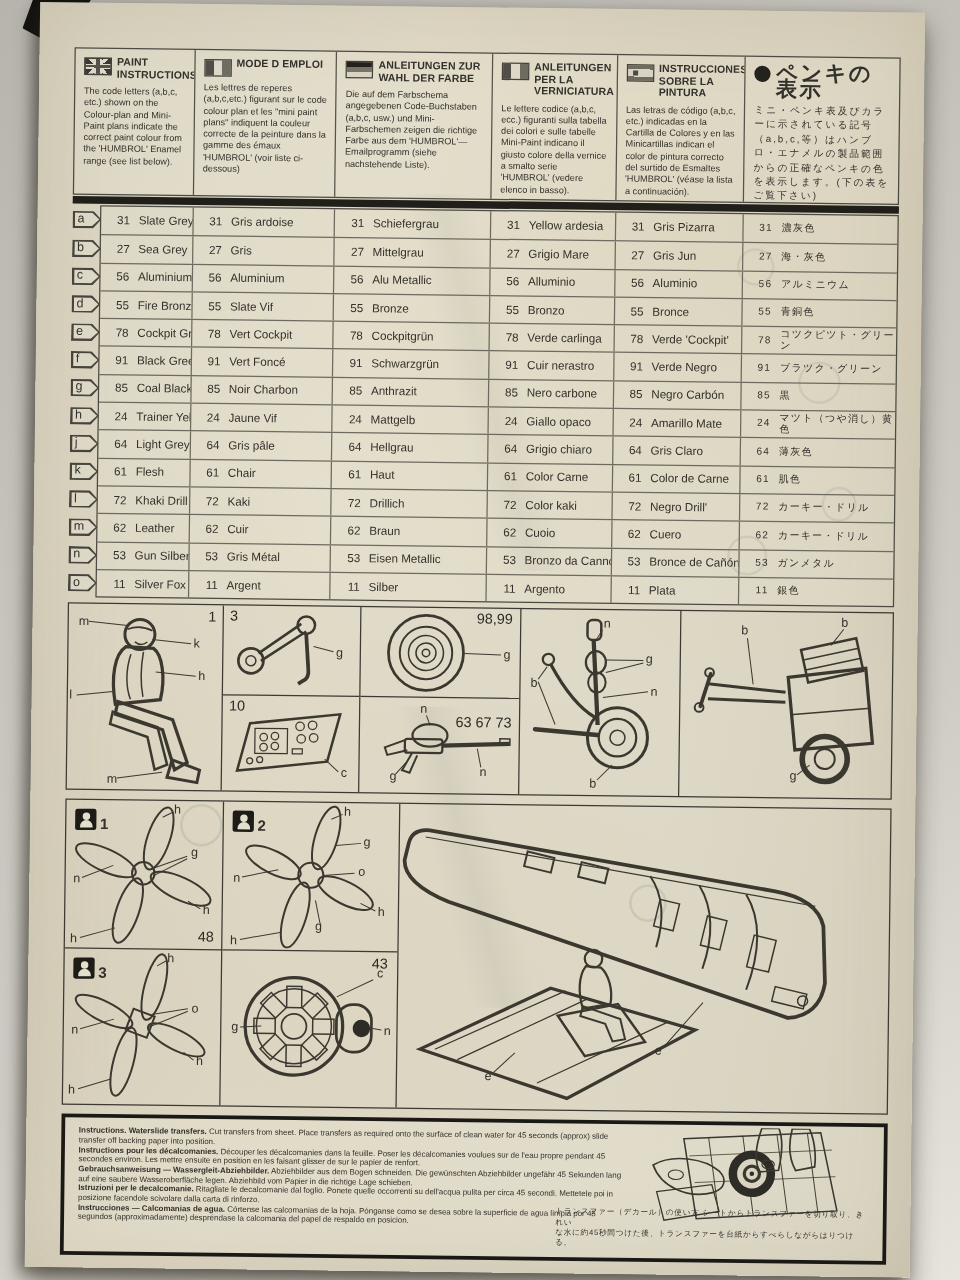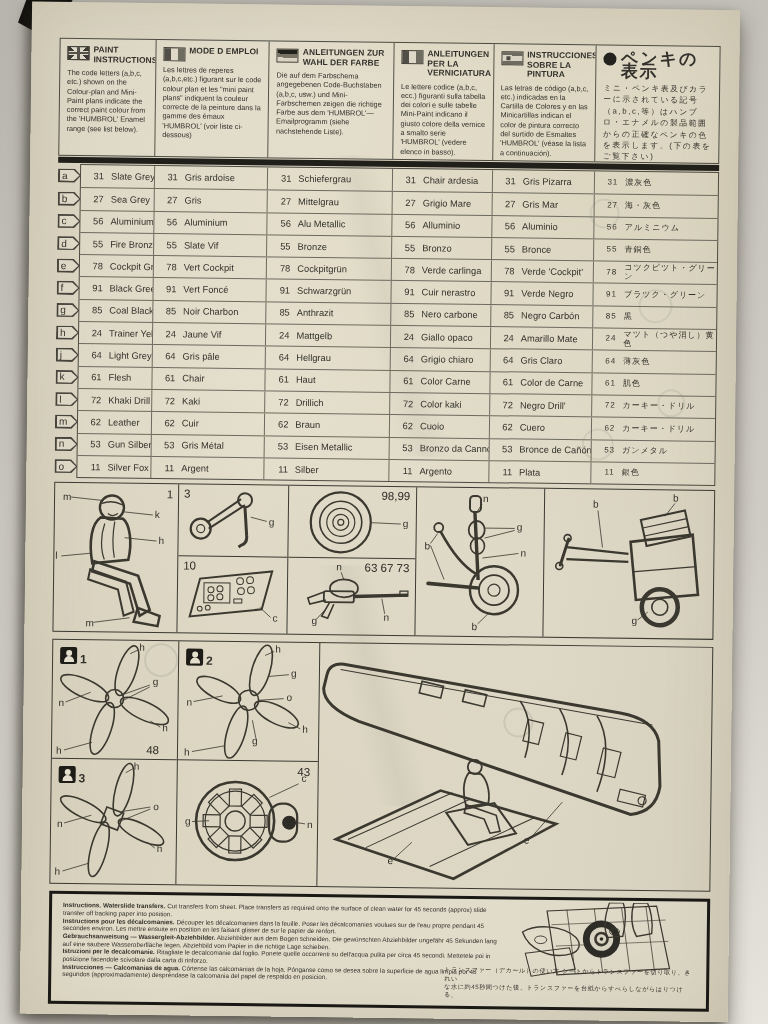--- a/index.html
+++ b/index.html
@@ -180,7 +180,7 @@
           </div>
           <div class="pcell" style="width: 100px;">
             <span class="num">31</span>
-            <span class="pname">Chair ardesia</span>
+            <span class="pname">Yellow ardesia</span>
           </div>
           <div class="pcell" style="width: 103px;">
             <span class="num">31</span>

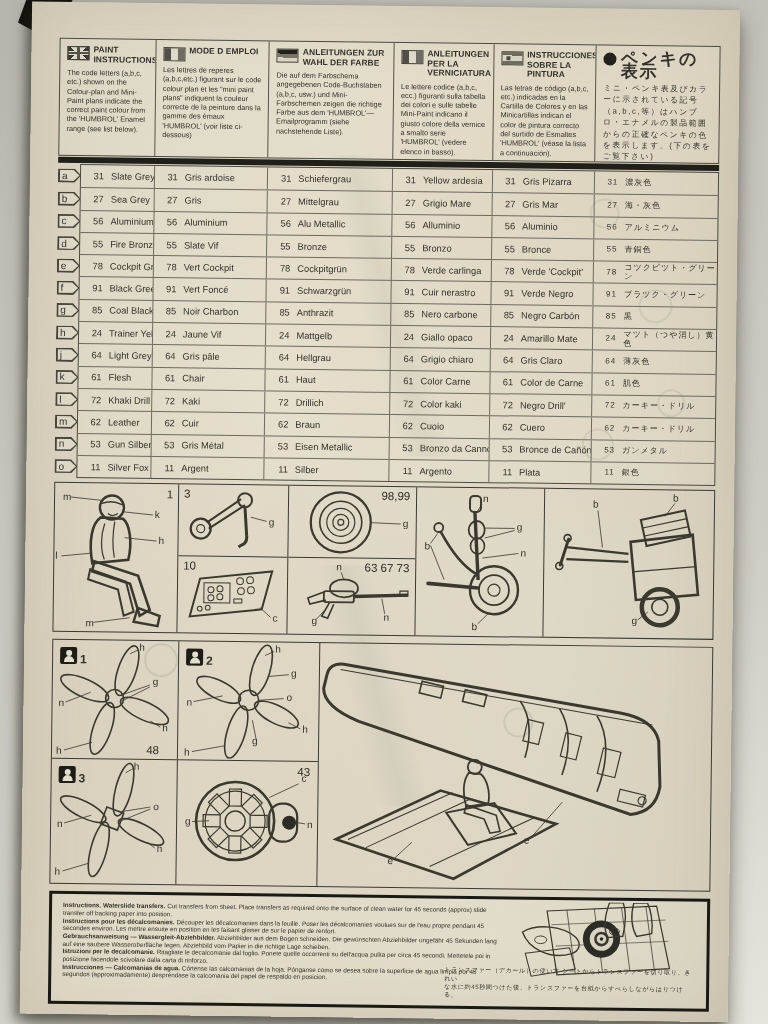--- a/index.html
+++ b/index.html
@@ -213,7 +213,7 @@
           </div>
           <div class="pcell" style="width: 103px;">
             <span class="num">27</span>
-            <span class="pname">Gris Mar</span>
+            <span class="pname">Gris Jun</span>
           </div>
           <div class="pcell jp" style="width: 123px;">
             <span class="num">27</span>

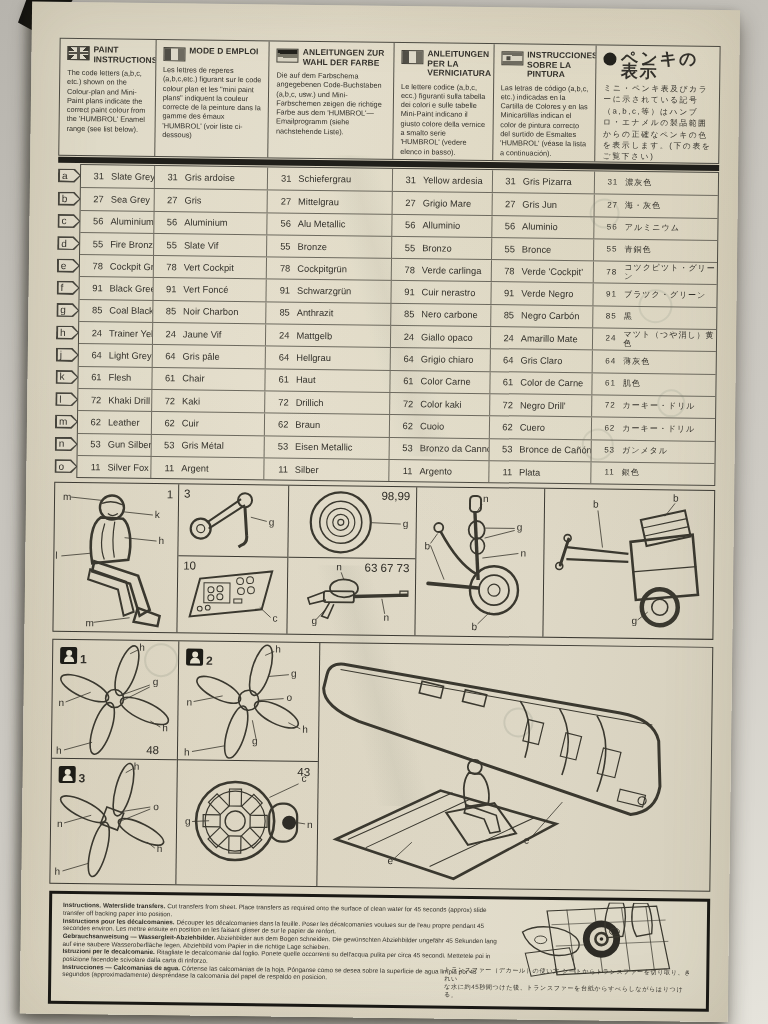--- a/index.html
+++ b/index.html
@@ -643,7 +643,7 @@
           </svg>
         </div>
         <div class="dcell" style="height:74px">
-          <span class="pnum" style="right:6px;top:3px">63 67 73</span>
+          <span class="pnum" style="right:6px;top:14px">63 67 73</span>
           <svg viewBox="0 0 127 72" width="127" height="72">
             <ellipse cx="56" cy="30" rx="14" ry="9" fill="url(#h1)" class="ot" stroke-width="1.8"></ellipse>
             <rect x="36" y="33" width="30" height="11" rx="2" fill="#ddd7c5" class="ot" stroke-width="1.8"></rect>

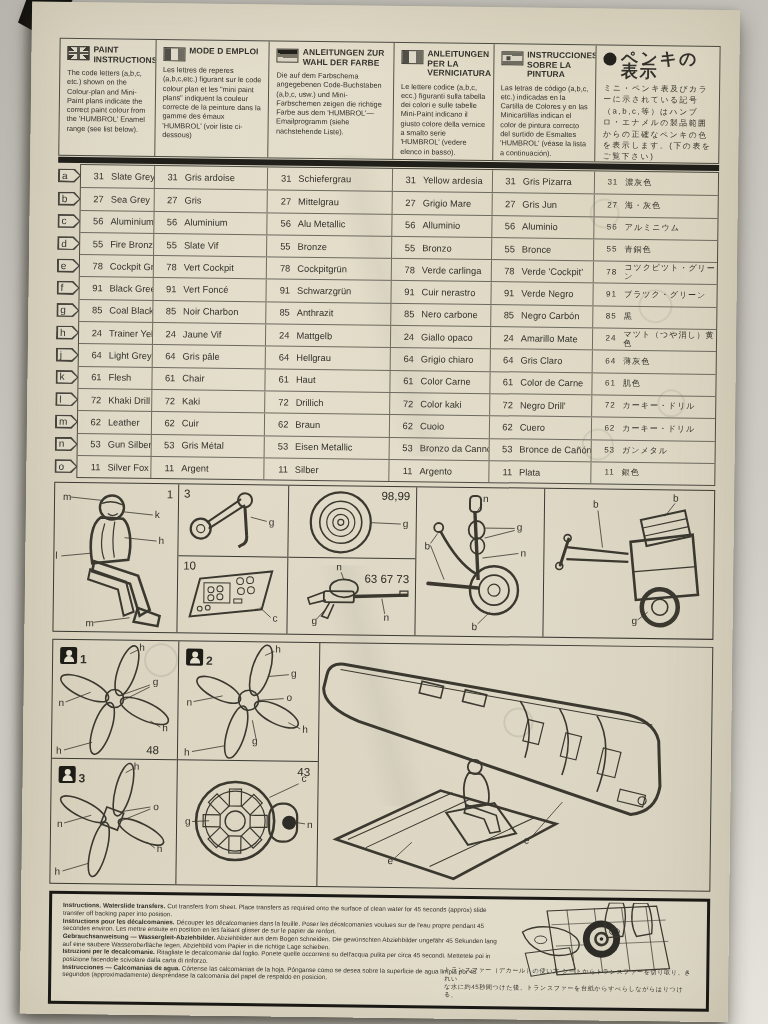--- a/index.html
+++ b/index.html
@@ -713,7 +713,7 @@
         <div class="dcell split-top" style="height:119px">
           <span class="badge"></span>
           <span class="badgenum">1</span>
-          <span class="pnum" style="right:18px;bottom:3px">48</span>
+          <span class="pnum" style="right:6px;bottom:3px">48</span>
           <svg viewBox="0 0 126 117" width="126" height="117">
             <ellipse cx="74" cy="30" rx="9" ry="26" transform="rotate(18 74 30)" fill="url(#h2)" class="ot" stroke-width="1.6"></ellipse>
             <ellipse cx="92" cy="70" rx="26" ry="9" transform="rotate(24 92 70)" fill="url(#h2)" class="ot" stroke-width="1.6"></ellipse>

